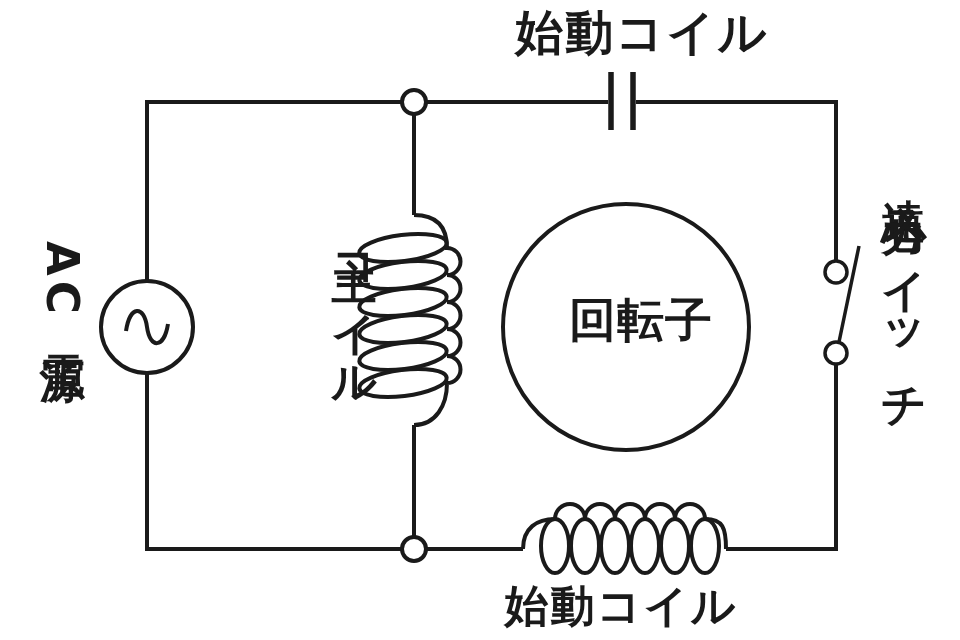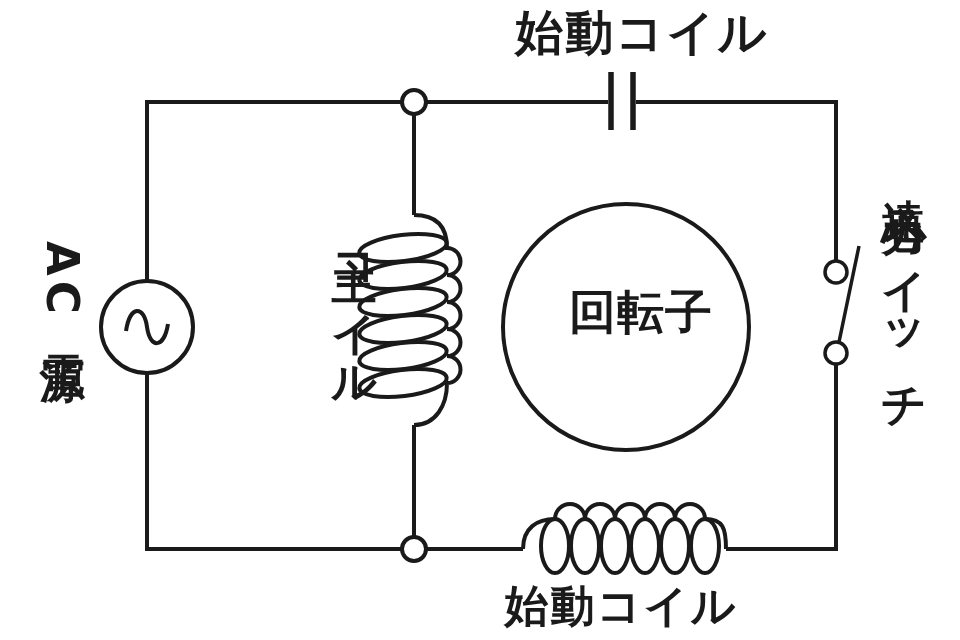--- a/index.html
+++ b/index.html
@@ -22,7 +22,7 @@
   .lbl.h { text-align:center; }
   .lbl.v { writing-mode:vertical-rl; text-orientation:mixed; }
   #lbl-capacitor   { left:492px; top:8px;  width:300px; font-size:48px; letter-spacing:2px; }
-  #lbl-rotor       { left:503px; top:288px; width:276px; font-size:47px; letter-spacing:1px; }
+  #lbl-rotor       { left:503px; top:296px; width:276px; font-size:47px; letter-spacing:1px; }
   #lbl-start-coil  { left:471px; top:584px; width:300px; font-size:44px; letter-spacing:2px; }
   #lbl-main-coil   { left:332px; top:221px; font-size:45px; letter-spacing:4px; }
   #lbl-switch      { left:882px; top:163px; font-size:45px; letter-spacing:6px; }

